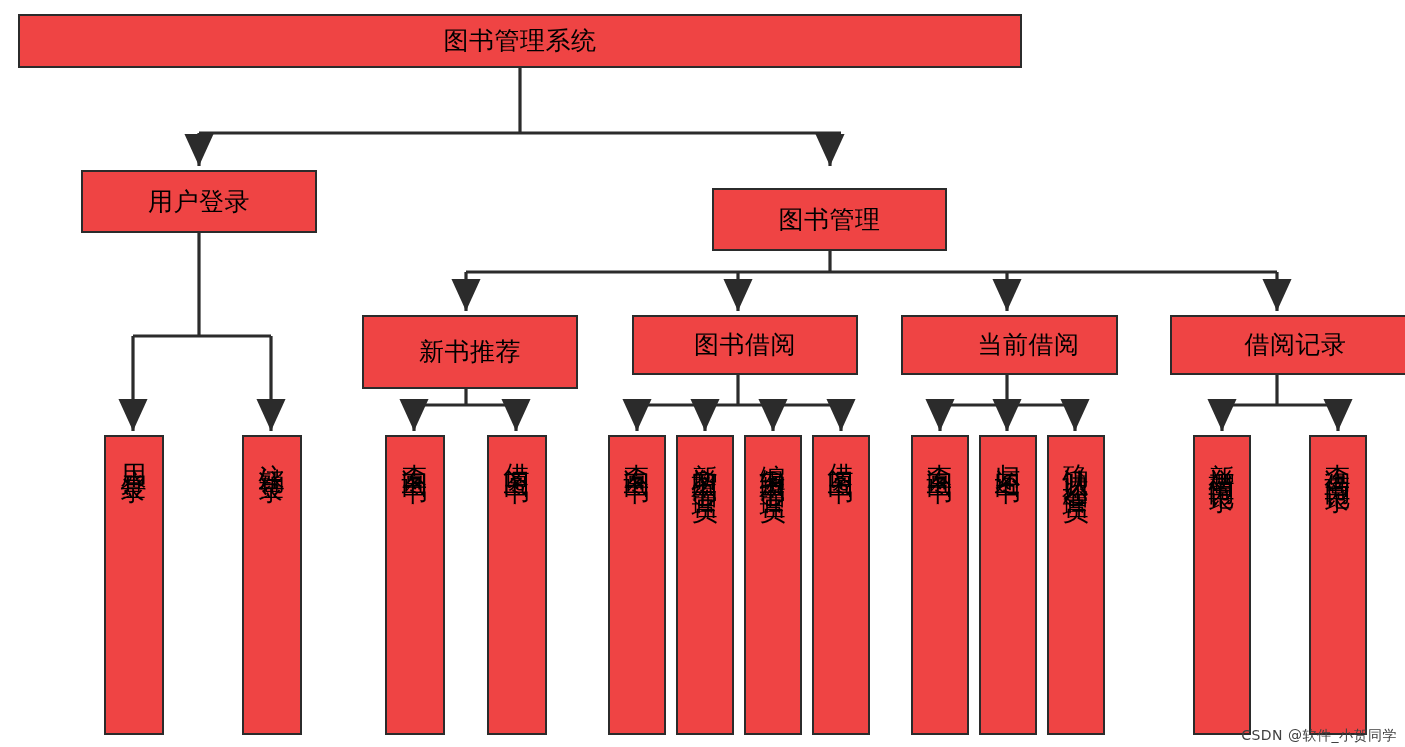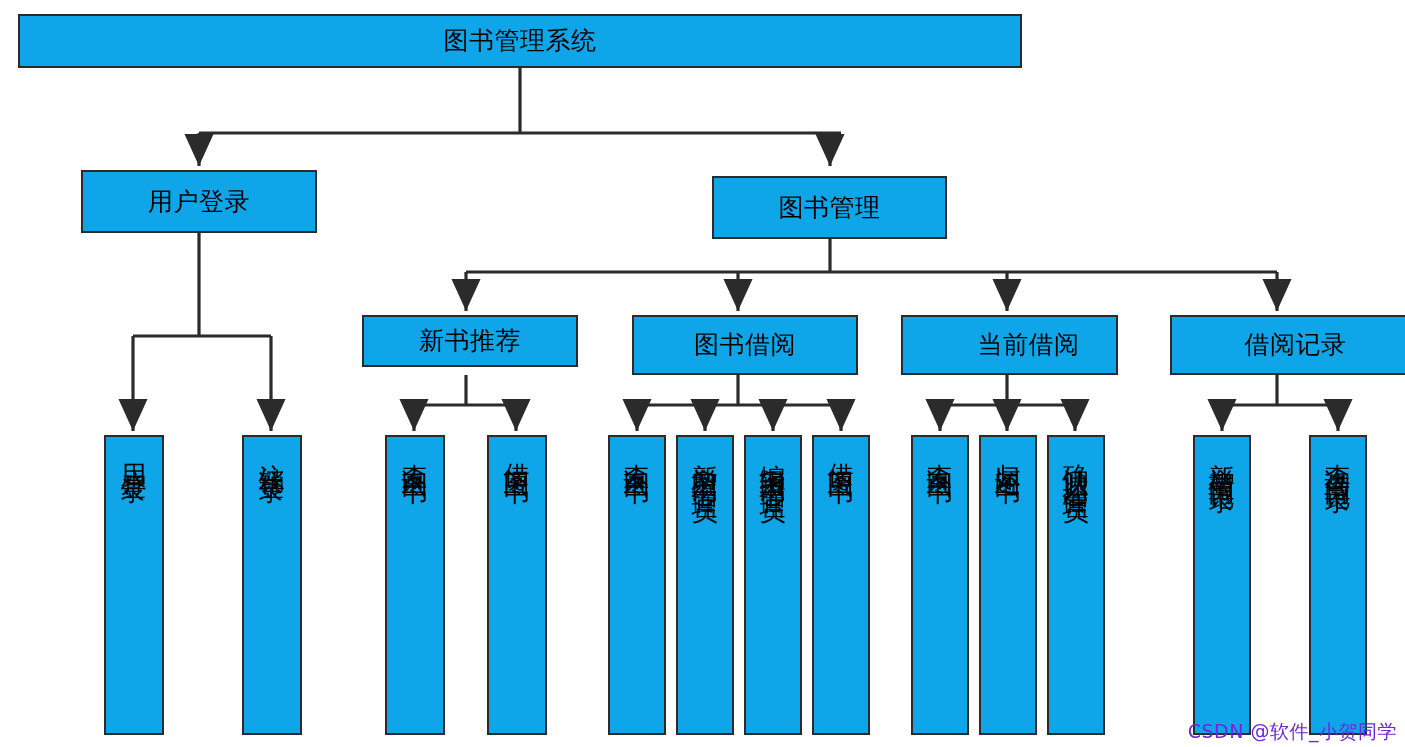--- a/index.html
+++ b/index.html
@@ -29,7 +29,7 @@
   .node {
     position: absolute;
     box-sizing: border-box;
-    background: #0ea5e9;
+    background: #ef4444;
     border: 2.5px solid #2b2b2b;
     display: flex;
     align-items: center;

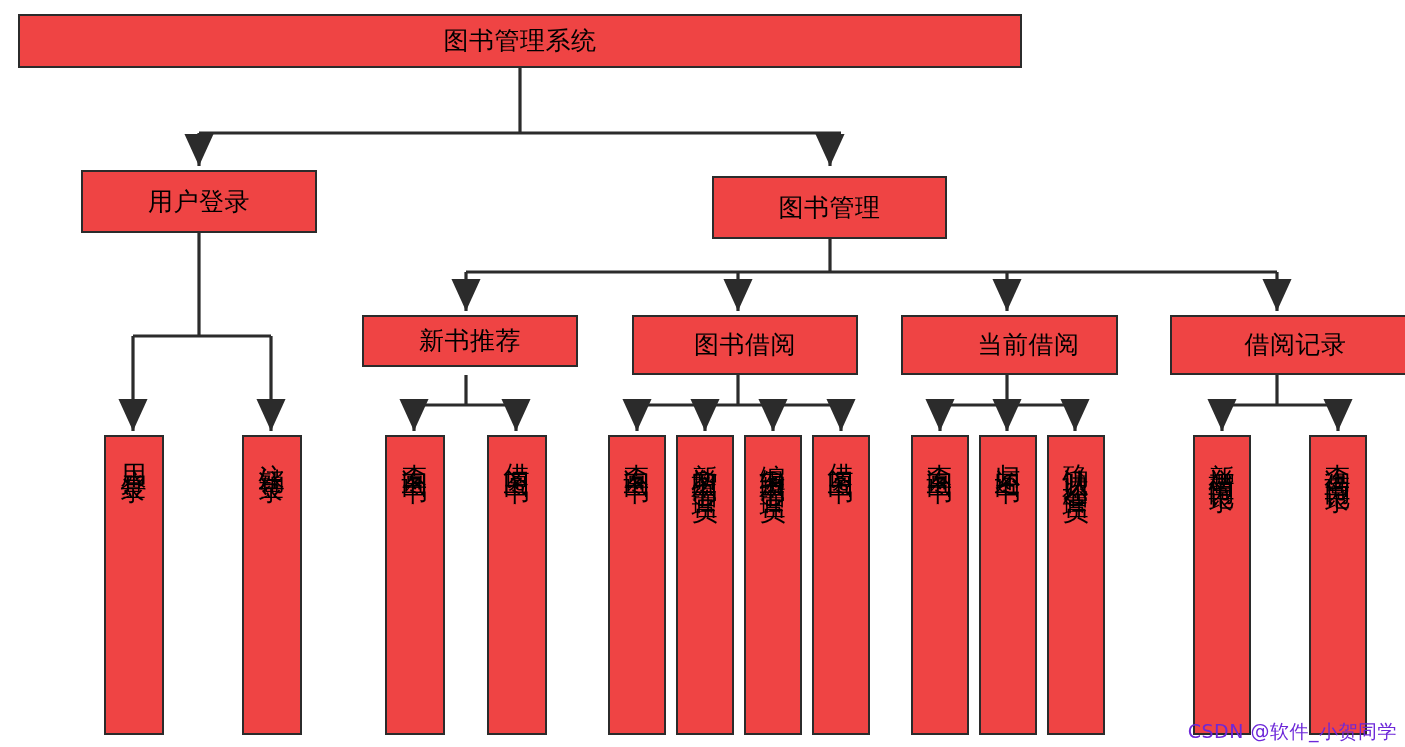--- a/index.html
+++ b/index.html
@@ -142,7 +142,7 @@
   <div class="node h" style="left:81px; top:170px; width:236px; height:63px;">
     <span class="label">用户登录</span>
   </div>
-  <div class="node h" style="left:712px; top:176px; width:235px; height:63px;">
+  <div class="node h" style="left:712px; top:188px; width:235px; height:63px;">
     <span class="label">图书管理</span>
   </div>
 

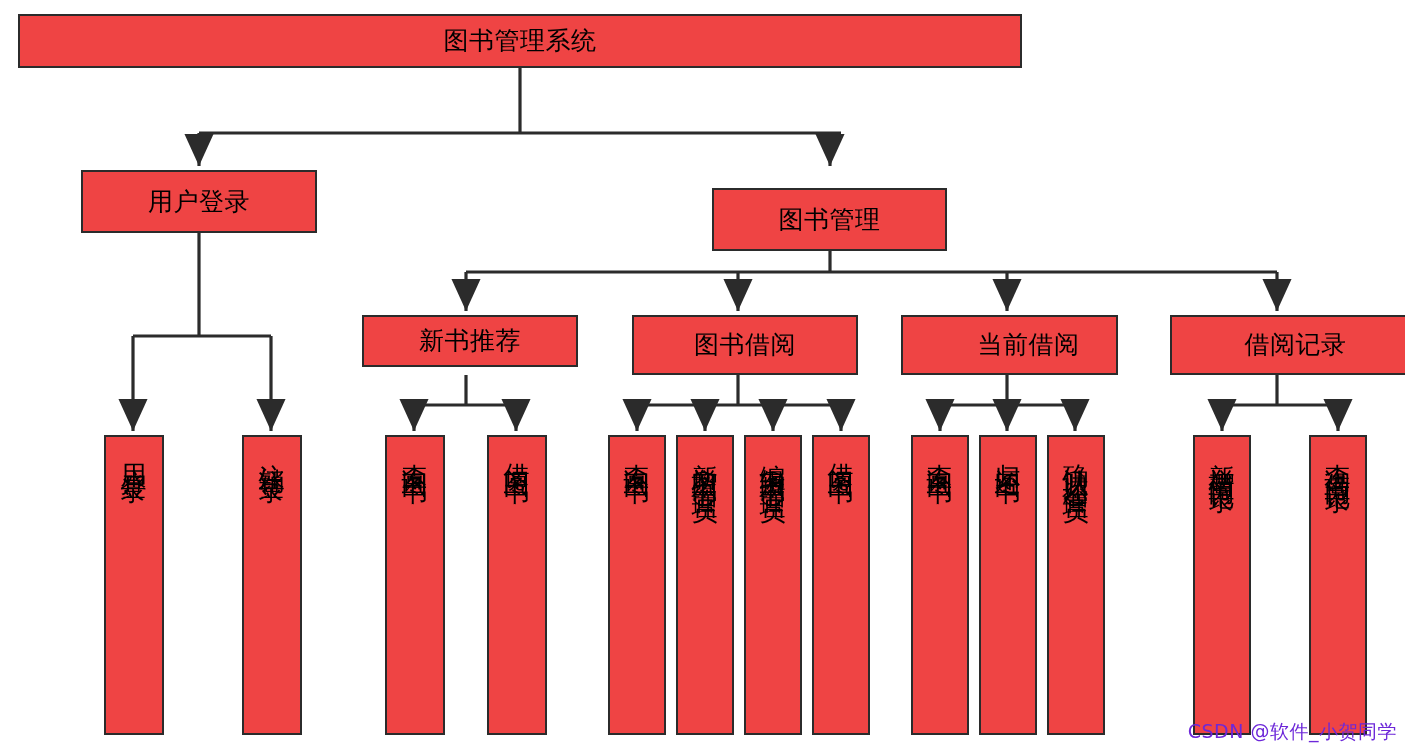--- a/index.html
+++ b/index.html
@@ -146,7 +146,7 @@
     <span class="label">图书管理</span>
   </div>
 
-  <div class="node h" style="left:362px; top:315px; width:216px; height:52px;">
+  <div class="node h" style="left:362px; top:315px; width:216px; height:74px;">
     <span class="label">新书推荐</span>
   </div>
   <div class="node h" style="left:632px; top:315px; width:226px; height:60px;">

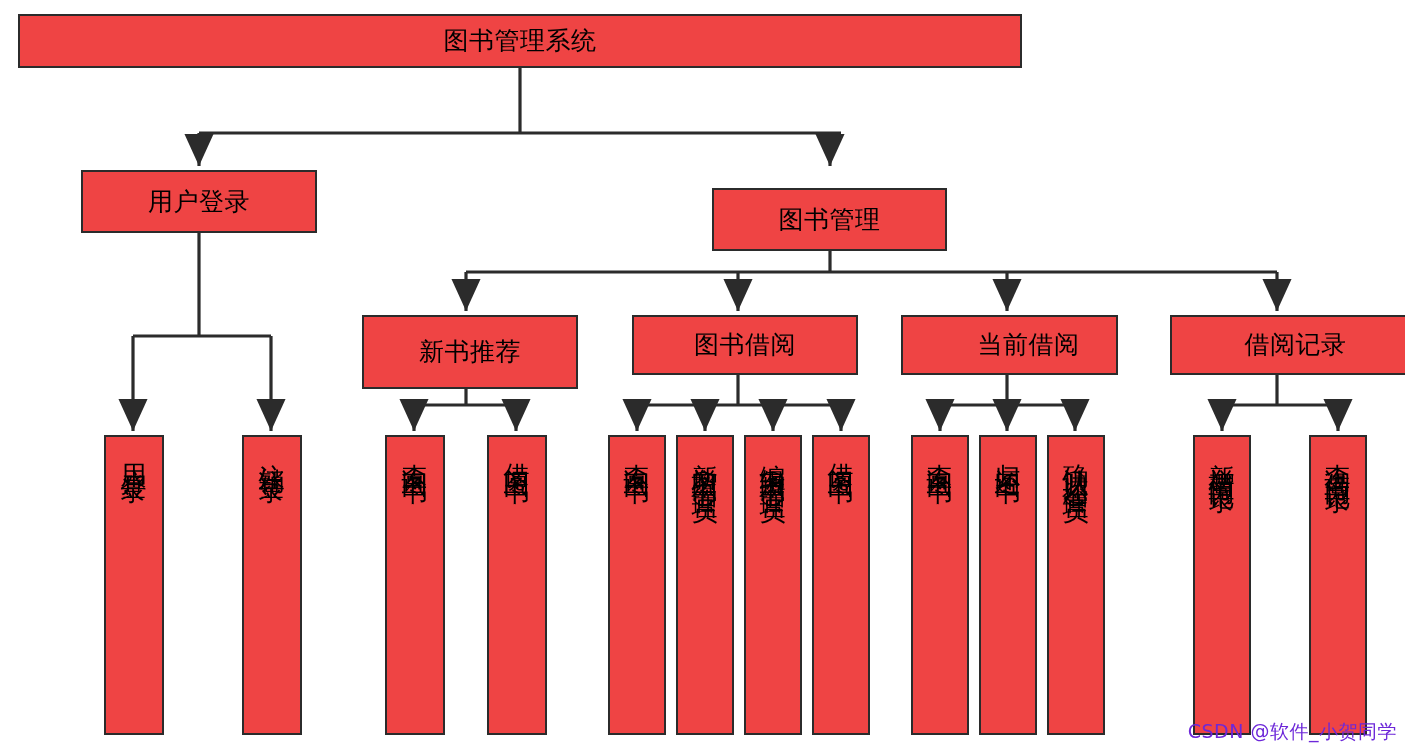--- a/index.html
+++ b/index.html
@@ -69,8 +69,8 @@
     position: absolute;
     right: 8px;
     bottom: 2px;
-    font-size: 19px;
-    color: #6d28d9;
+    font-size: 14px;
+    color: #404040;
     letter-spacing: 0.5px;
     z-index: 3;
     white-space: nowrap;

